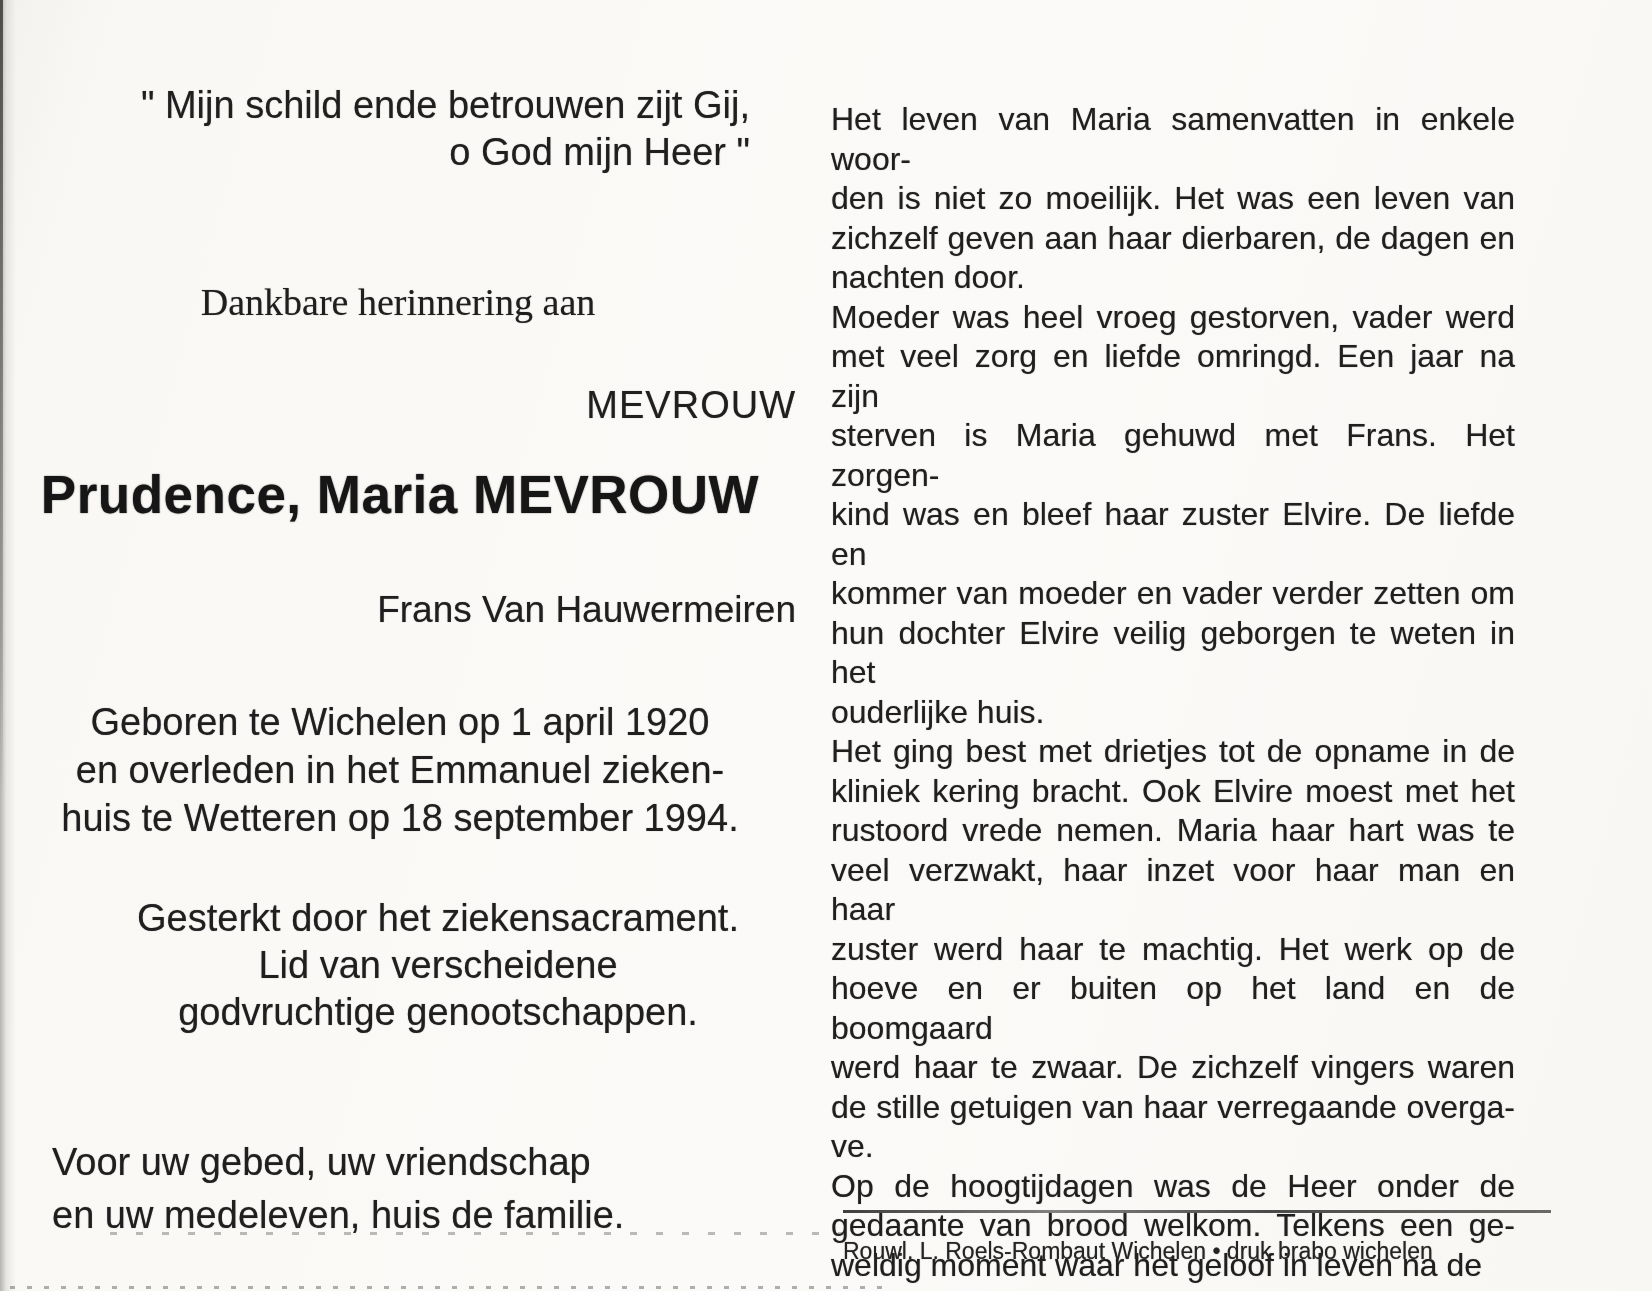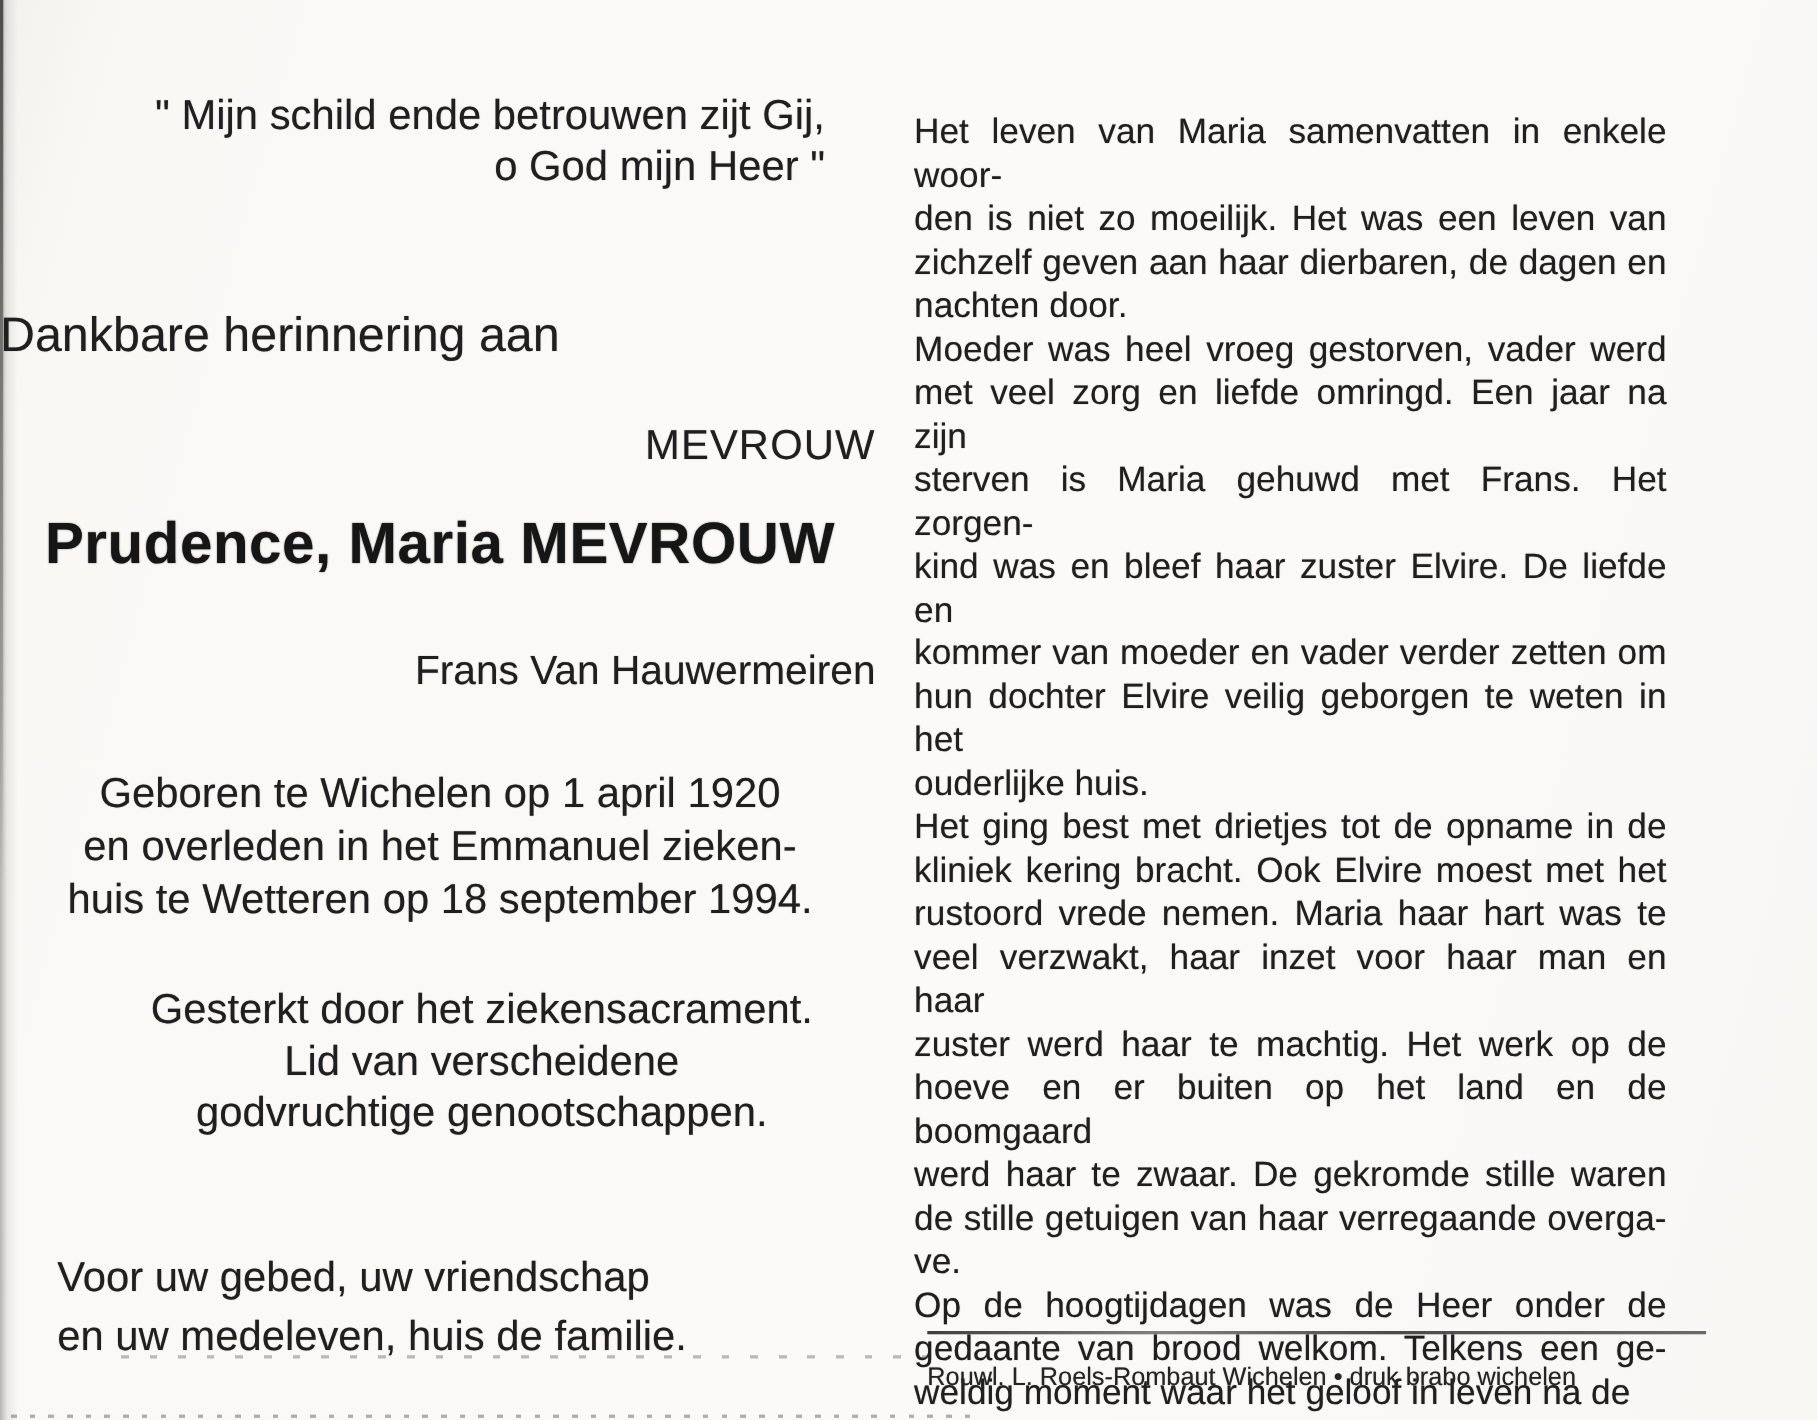--- a/index.html
+++ b/index.html
@@ -39,7 +39,7 @@
   }
   .dedication {
     position: absolute; top: 280px; left: 0; width: 796px;
-    font-size: 44px; 
+    font-size: 38px; text-align: center; font-family: Liberation Serif, serif;
   }
   .honorific {
     position: absolute; top: 384px; left: 0; width: 796px;

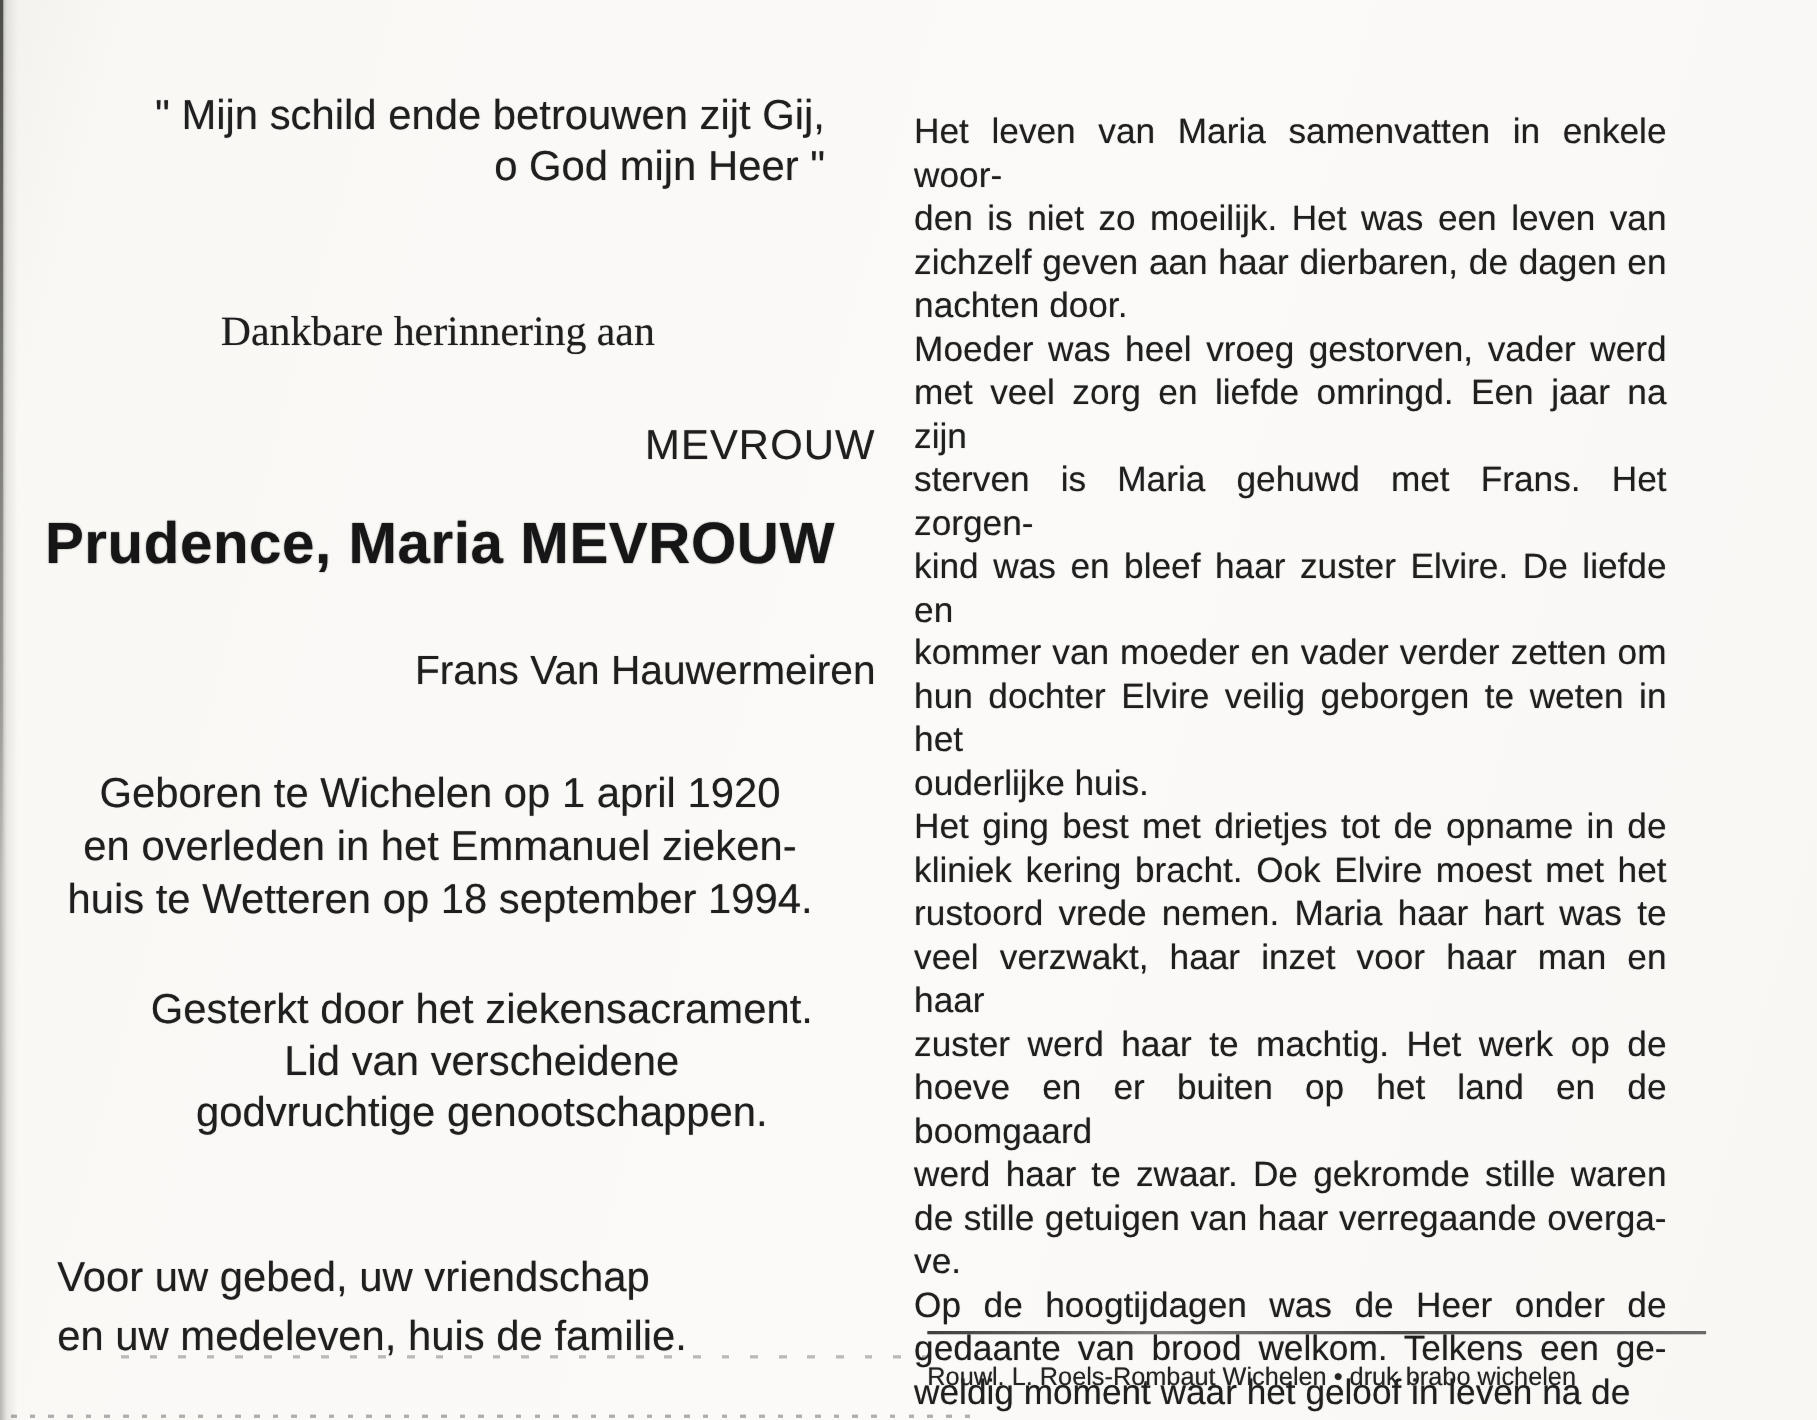--- a/index.html
+++ b/index.html
@@ -154,7 +154,7 @@
           <div class="line">veel verzwakt, haar inzet voor haar man en haar</div>
           <div class="line">zuster werd haar te machtig. Het werk op de</div>
           <div class="line">hoeve en er buiten op het land en de boomgaard</div>
-          <div class="line">werd haar te zwaar. De gekromde stille waren</div>
+          <div class="line">werd haar te zwaar. De zichzelf vingers waren</div>
           <div class="line">de stille getuigen van haar verregaande overga-</div>
           <div class="line">ve.</div>
         </div>

